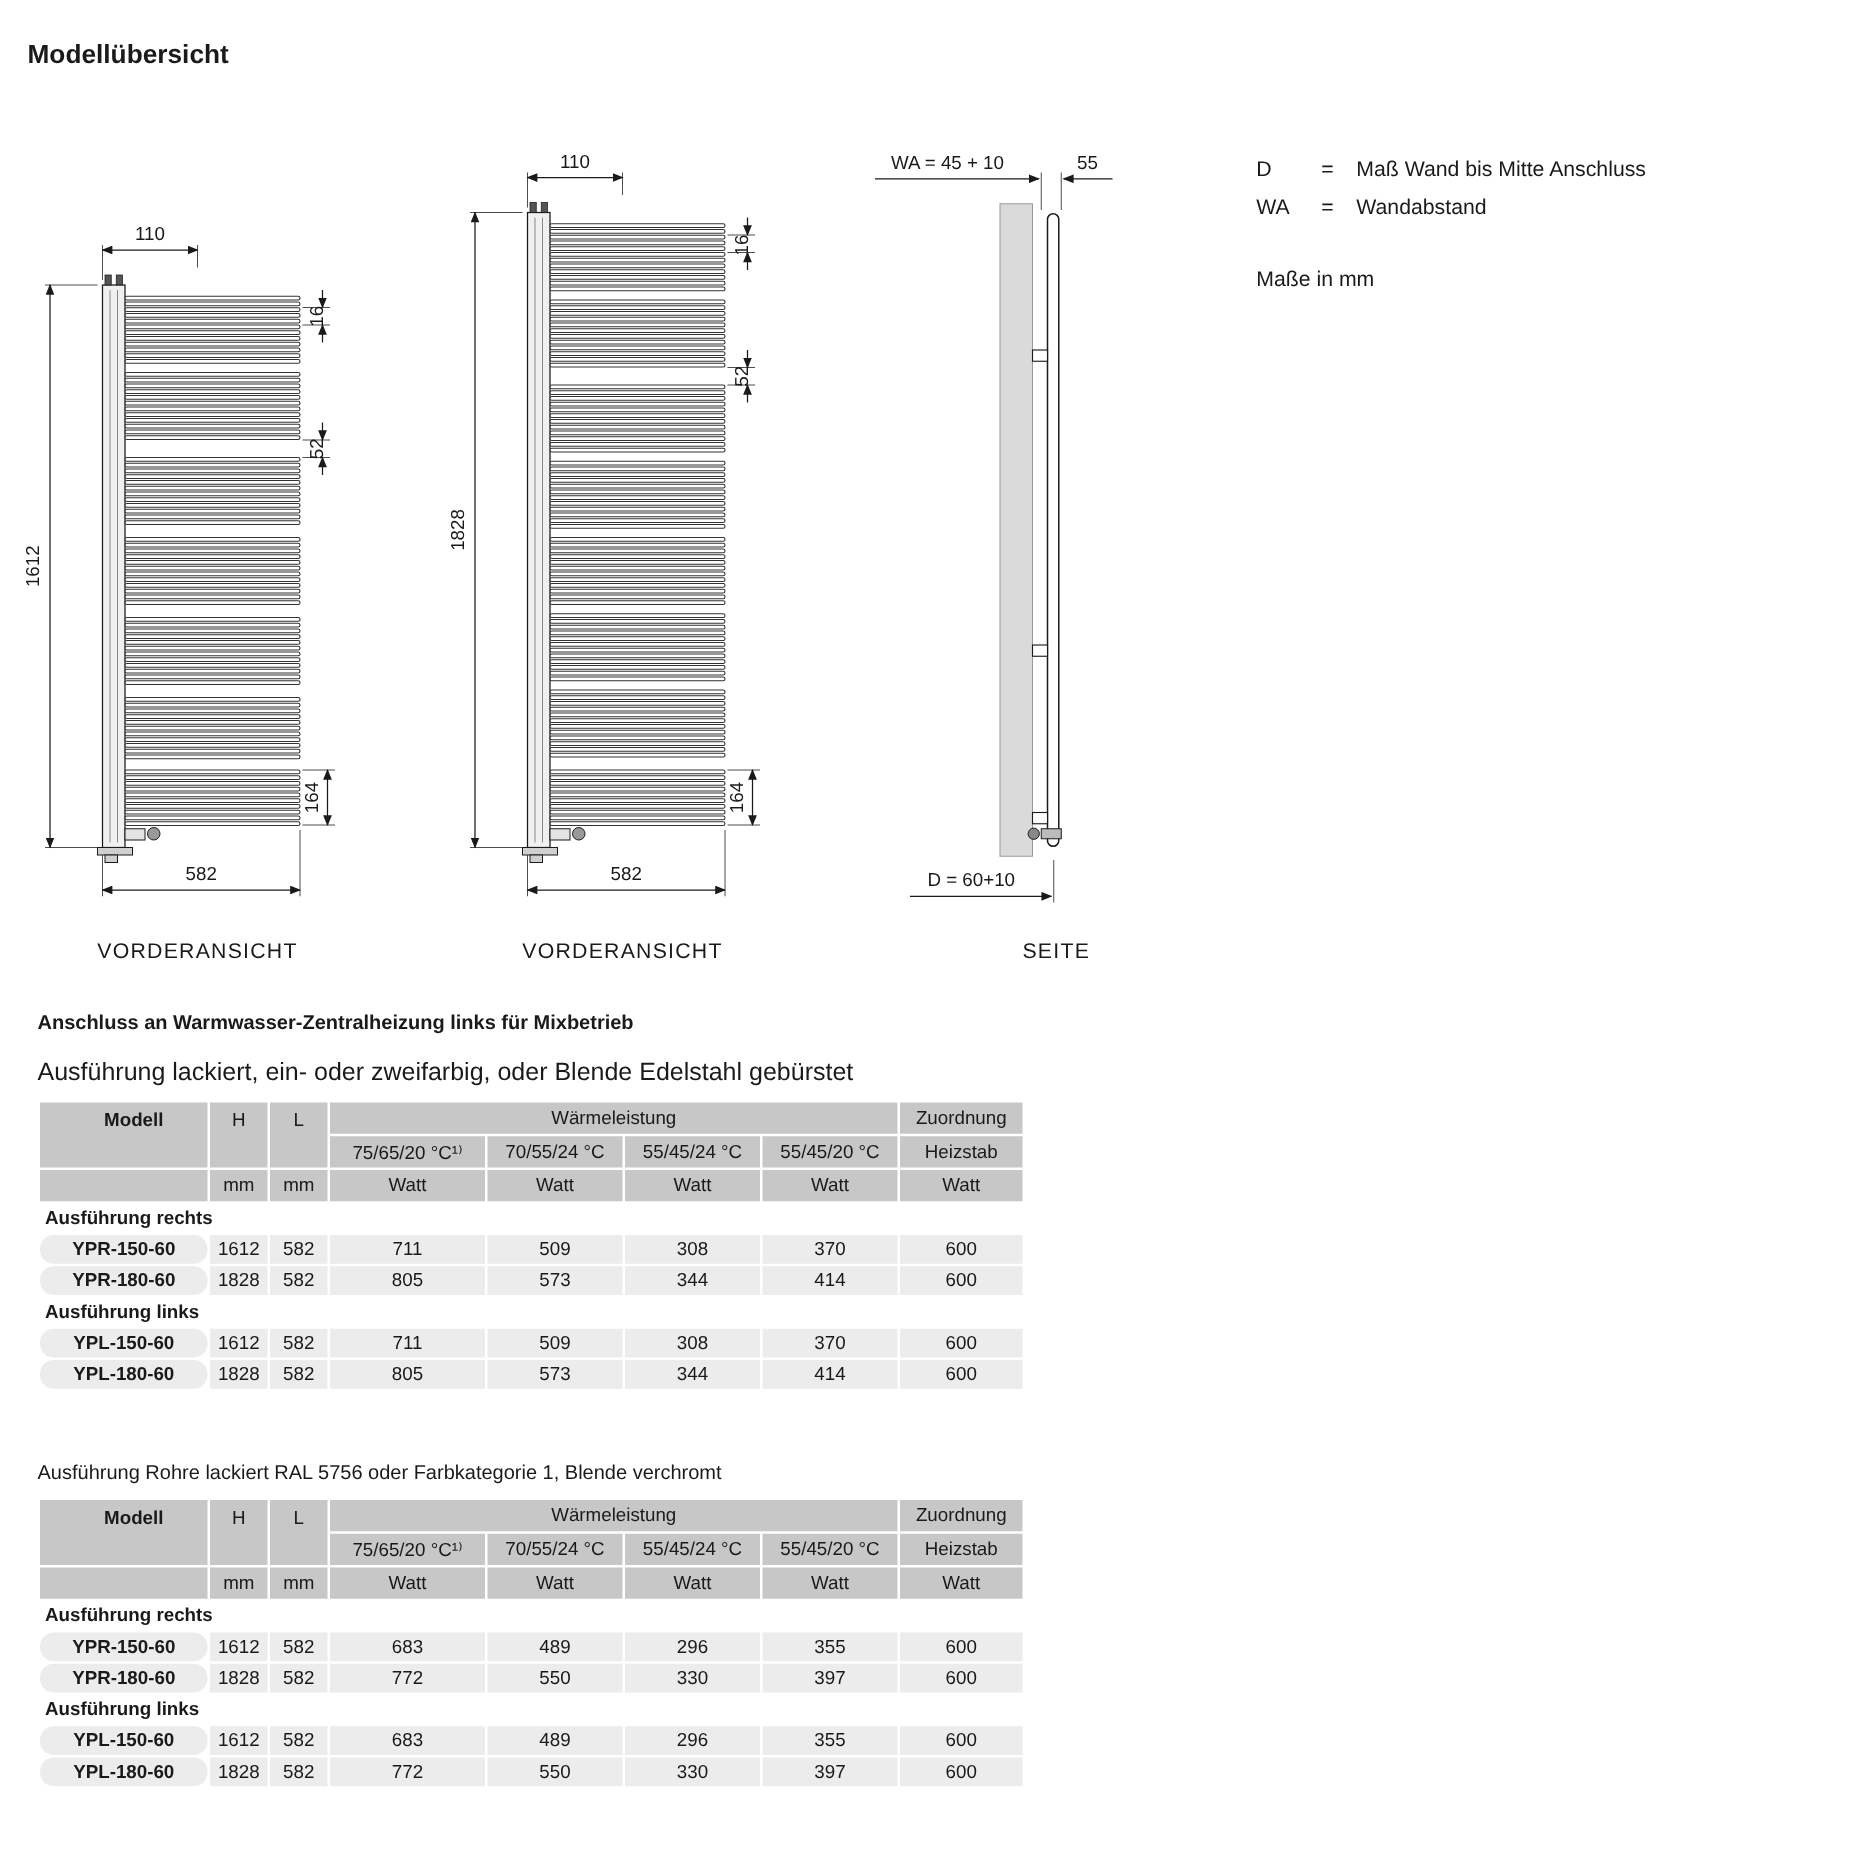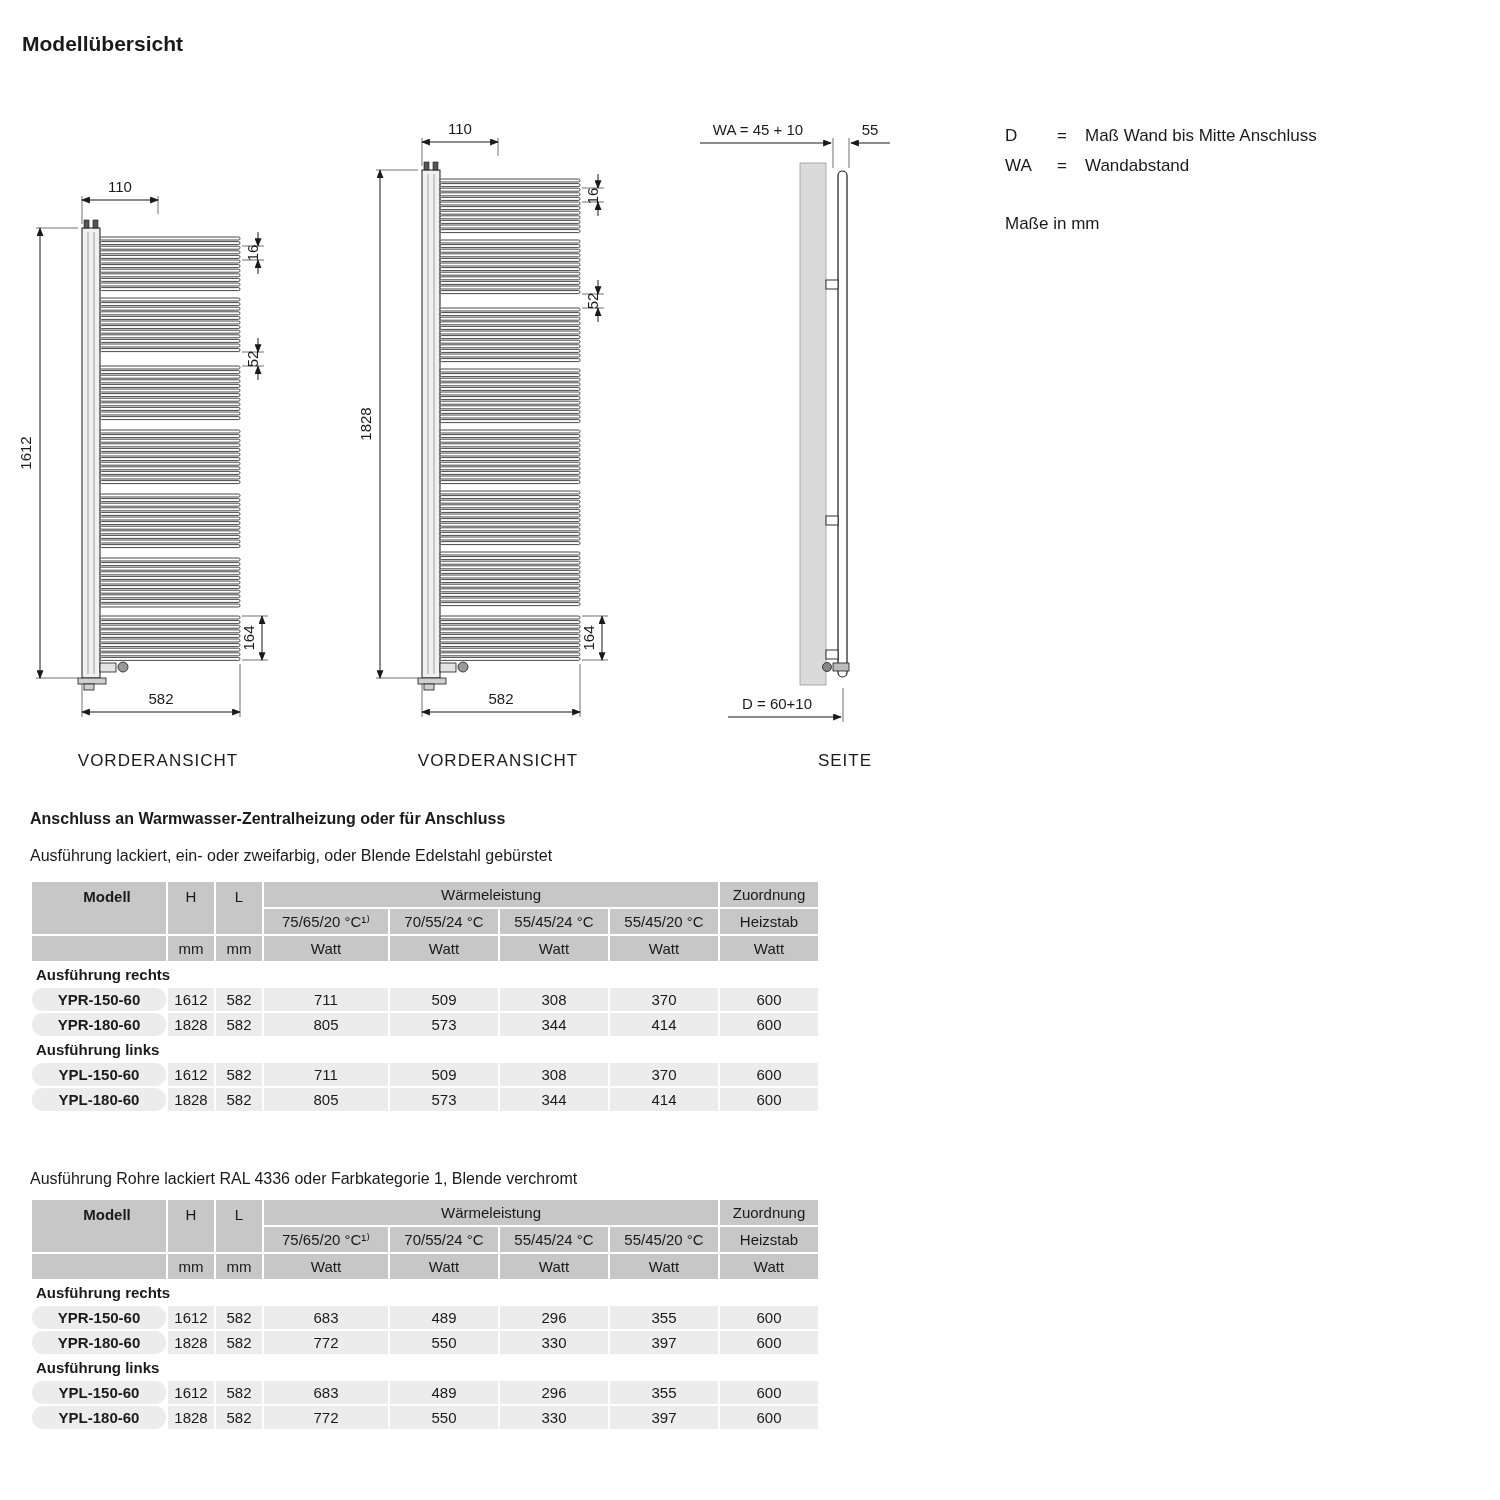--- a/index.html
+++ b/index.html
@@ -332,7 +332,7 @@
   <div class="units-note">Maße in mm</div>
 </div>
 
-<div class="section-heading">Anschluss an Warmwasser-Zentralheizung oder für Anschluss</div>
+<div class="section-heading">Anschluss an Warmwasser-Zentralheizung links für Mixbetrieb</div>
 <div class="caption1">Ausführung lackiert, ein- oder zweifarbig, oder Blende Edelstahl gebürstet</div>
 
 <table class="spec table1">

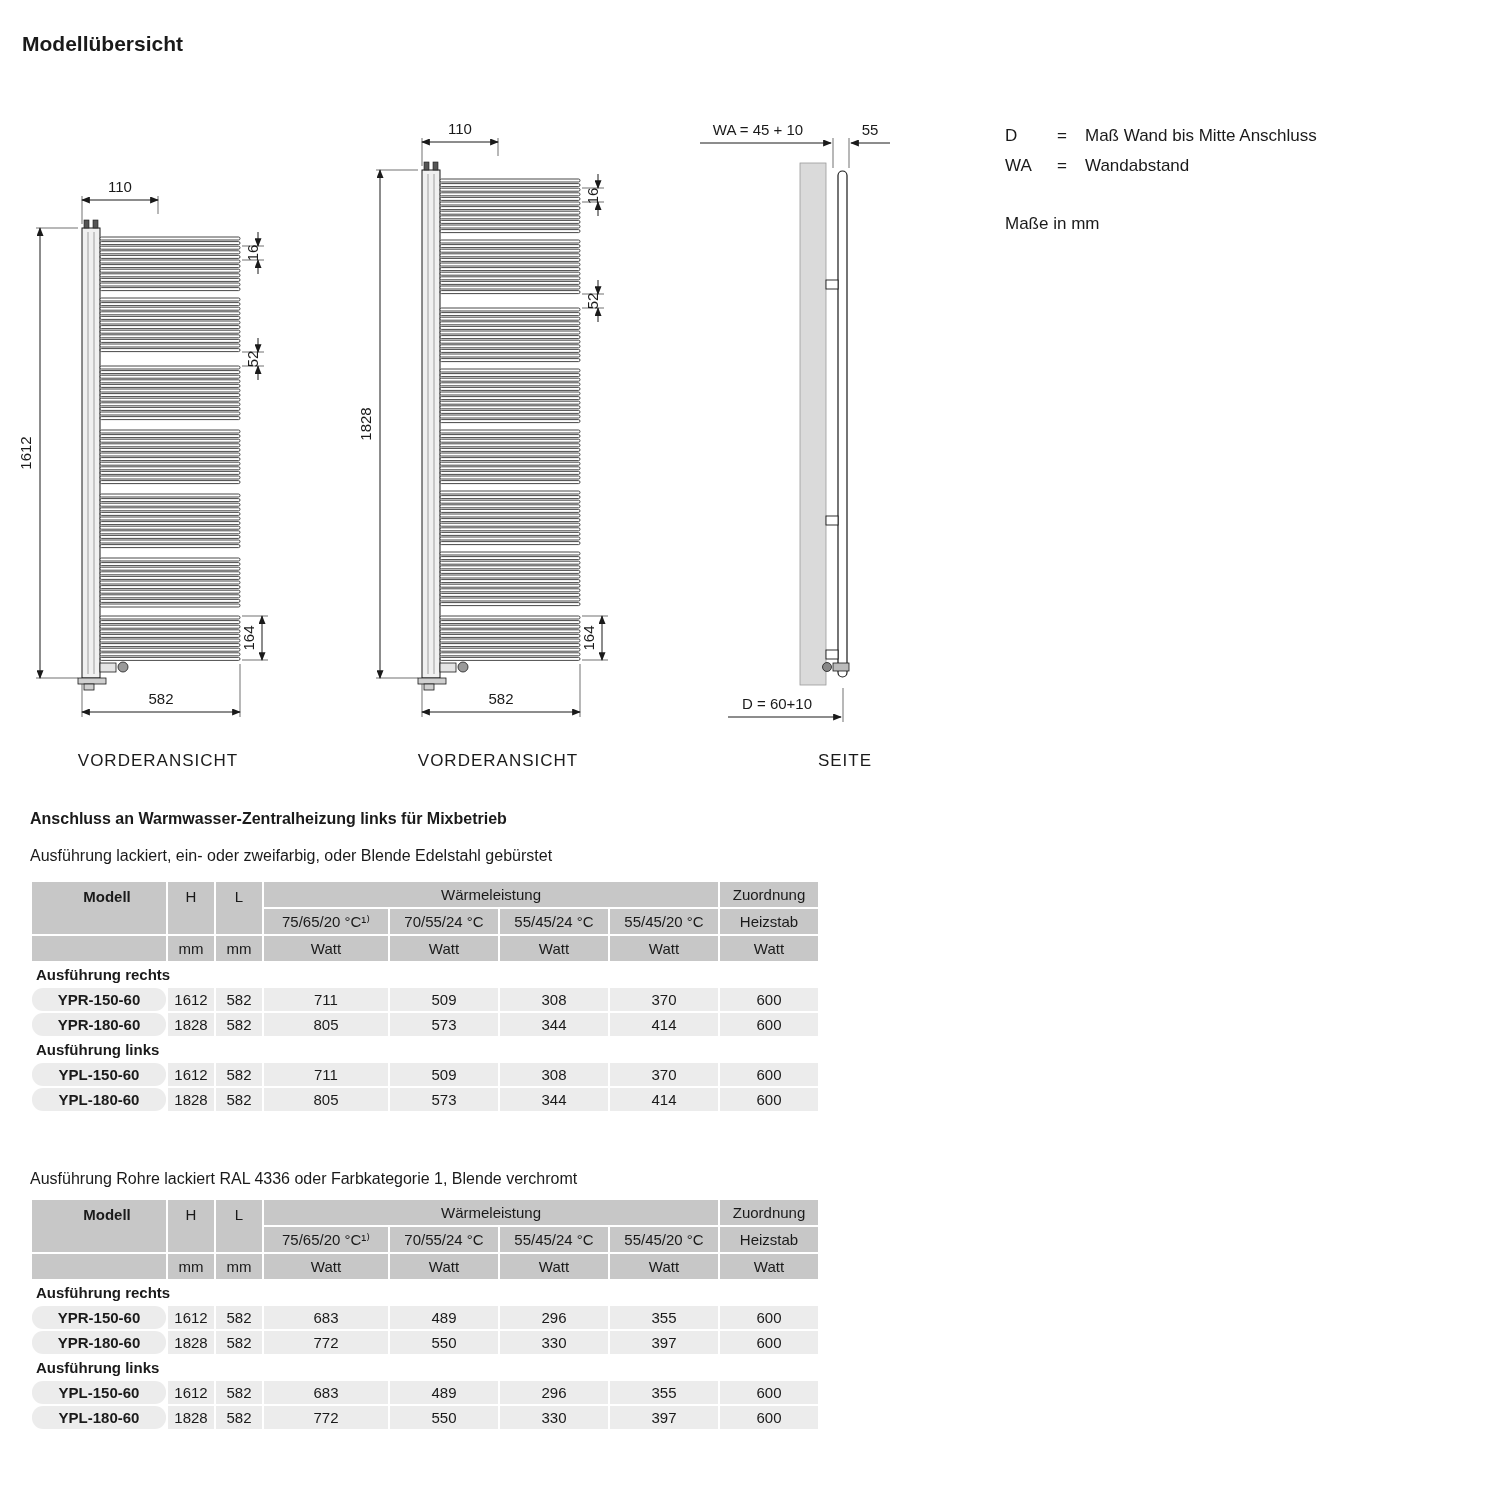--- a/index.html
+++ b/index.html
@@ -22,7 +22,7 @@
   .units-note { margin-top:38px; }
 
   .section-heading { position:absolute; left:30px; top:810px; font-size:16px; font-weight:bold; }
-  .caption1 { position:absolute; left:30px; top:847px; font-size:16px; }
+  .caption1 { position:absolute; left:30px; top:847px; font-size:20px; }
   .caption2 { position:absolute; left:30px; top:1170px; font-size:16px; }
   .table1 { position:absolute; left:30px; top:880px; }
   .table2 { position:absolute; left:30px; top:1198px; }

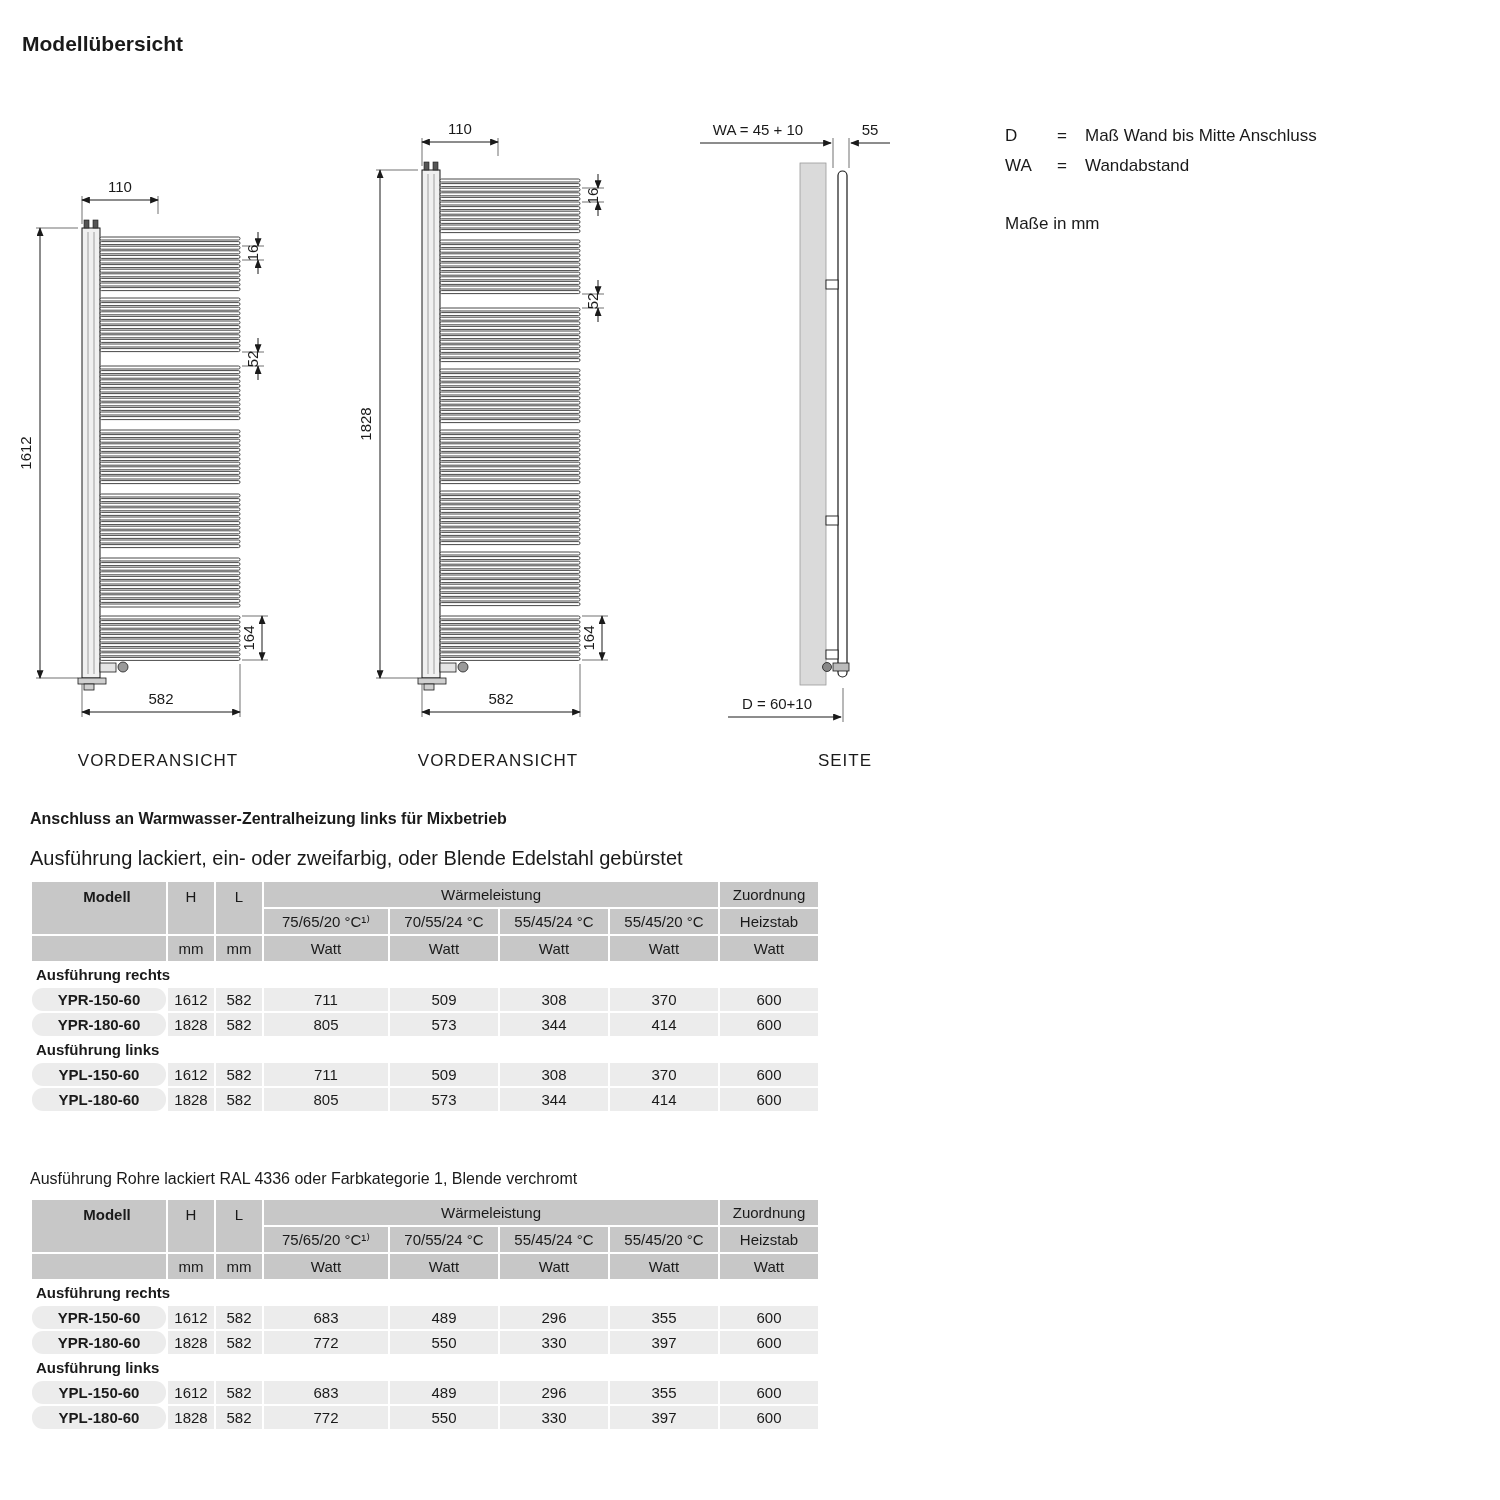--- a/index.html
+++ b/index.html
@@ -422,7 +422,7 @@
     </tbody>
 </table>
 
-<div class="caption2">Ausführung Rohre lackiert RAL 4336 oder Farbkategorie 1, Blende verchromt</div>
+<div class="caption2">Ausführung Rohre lackiert RAL 5756 oder Farbkategorie 1, Blende verchromt</div>
 
 <table class="spec table2">
   <colgroup>

